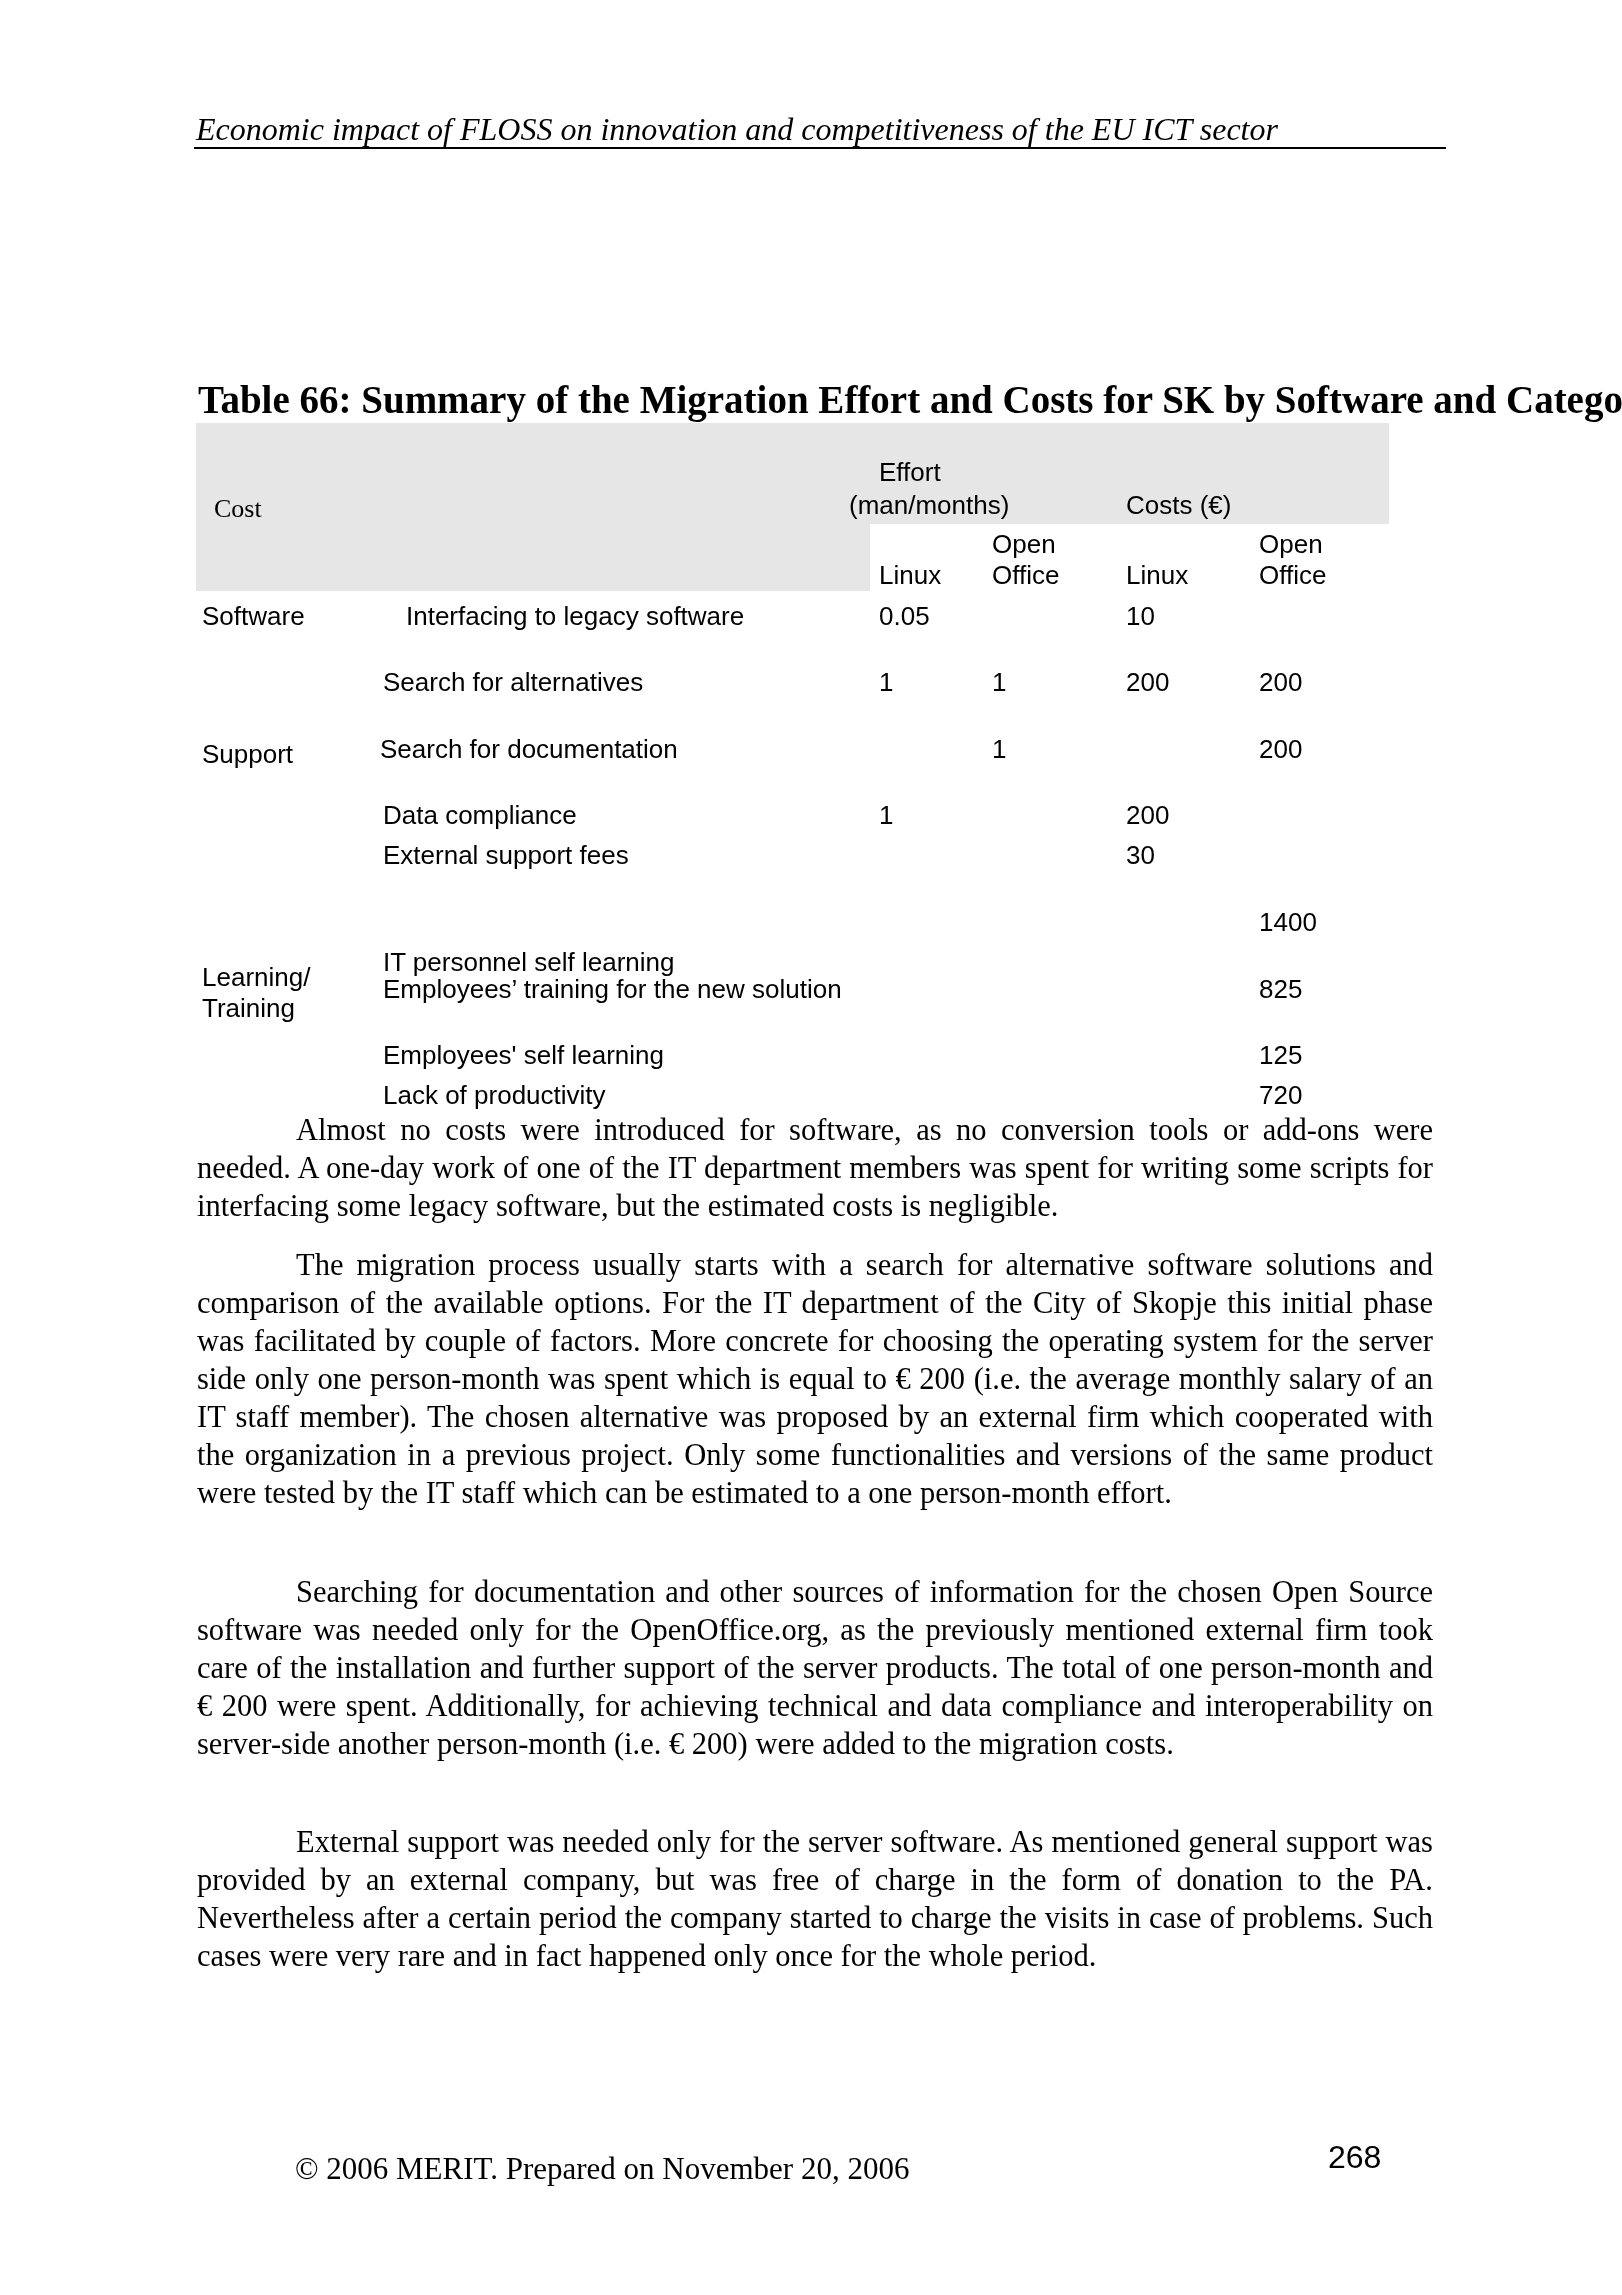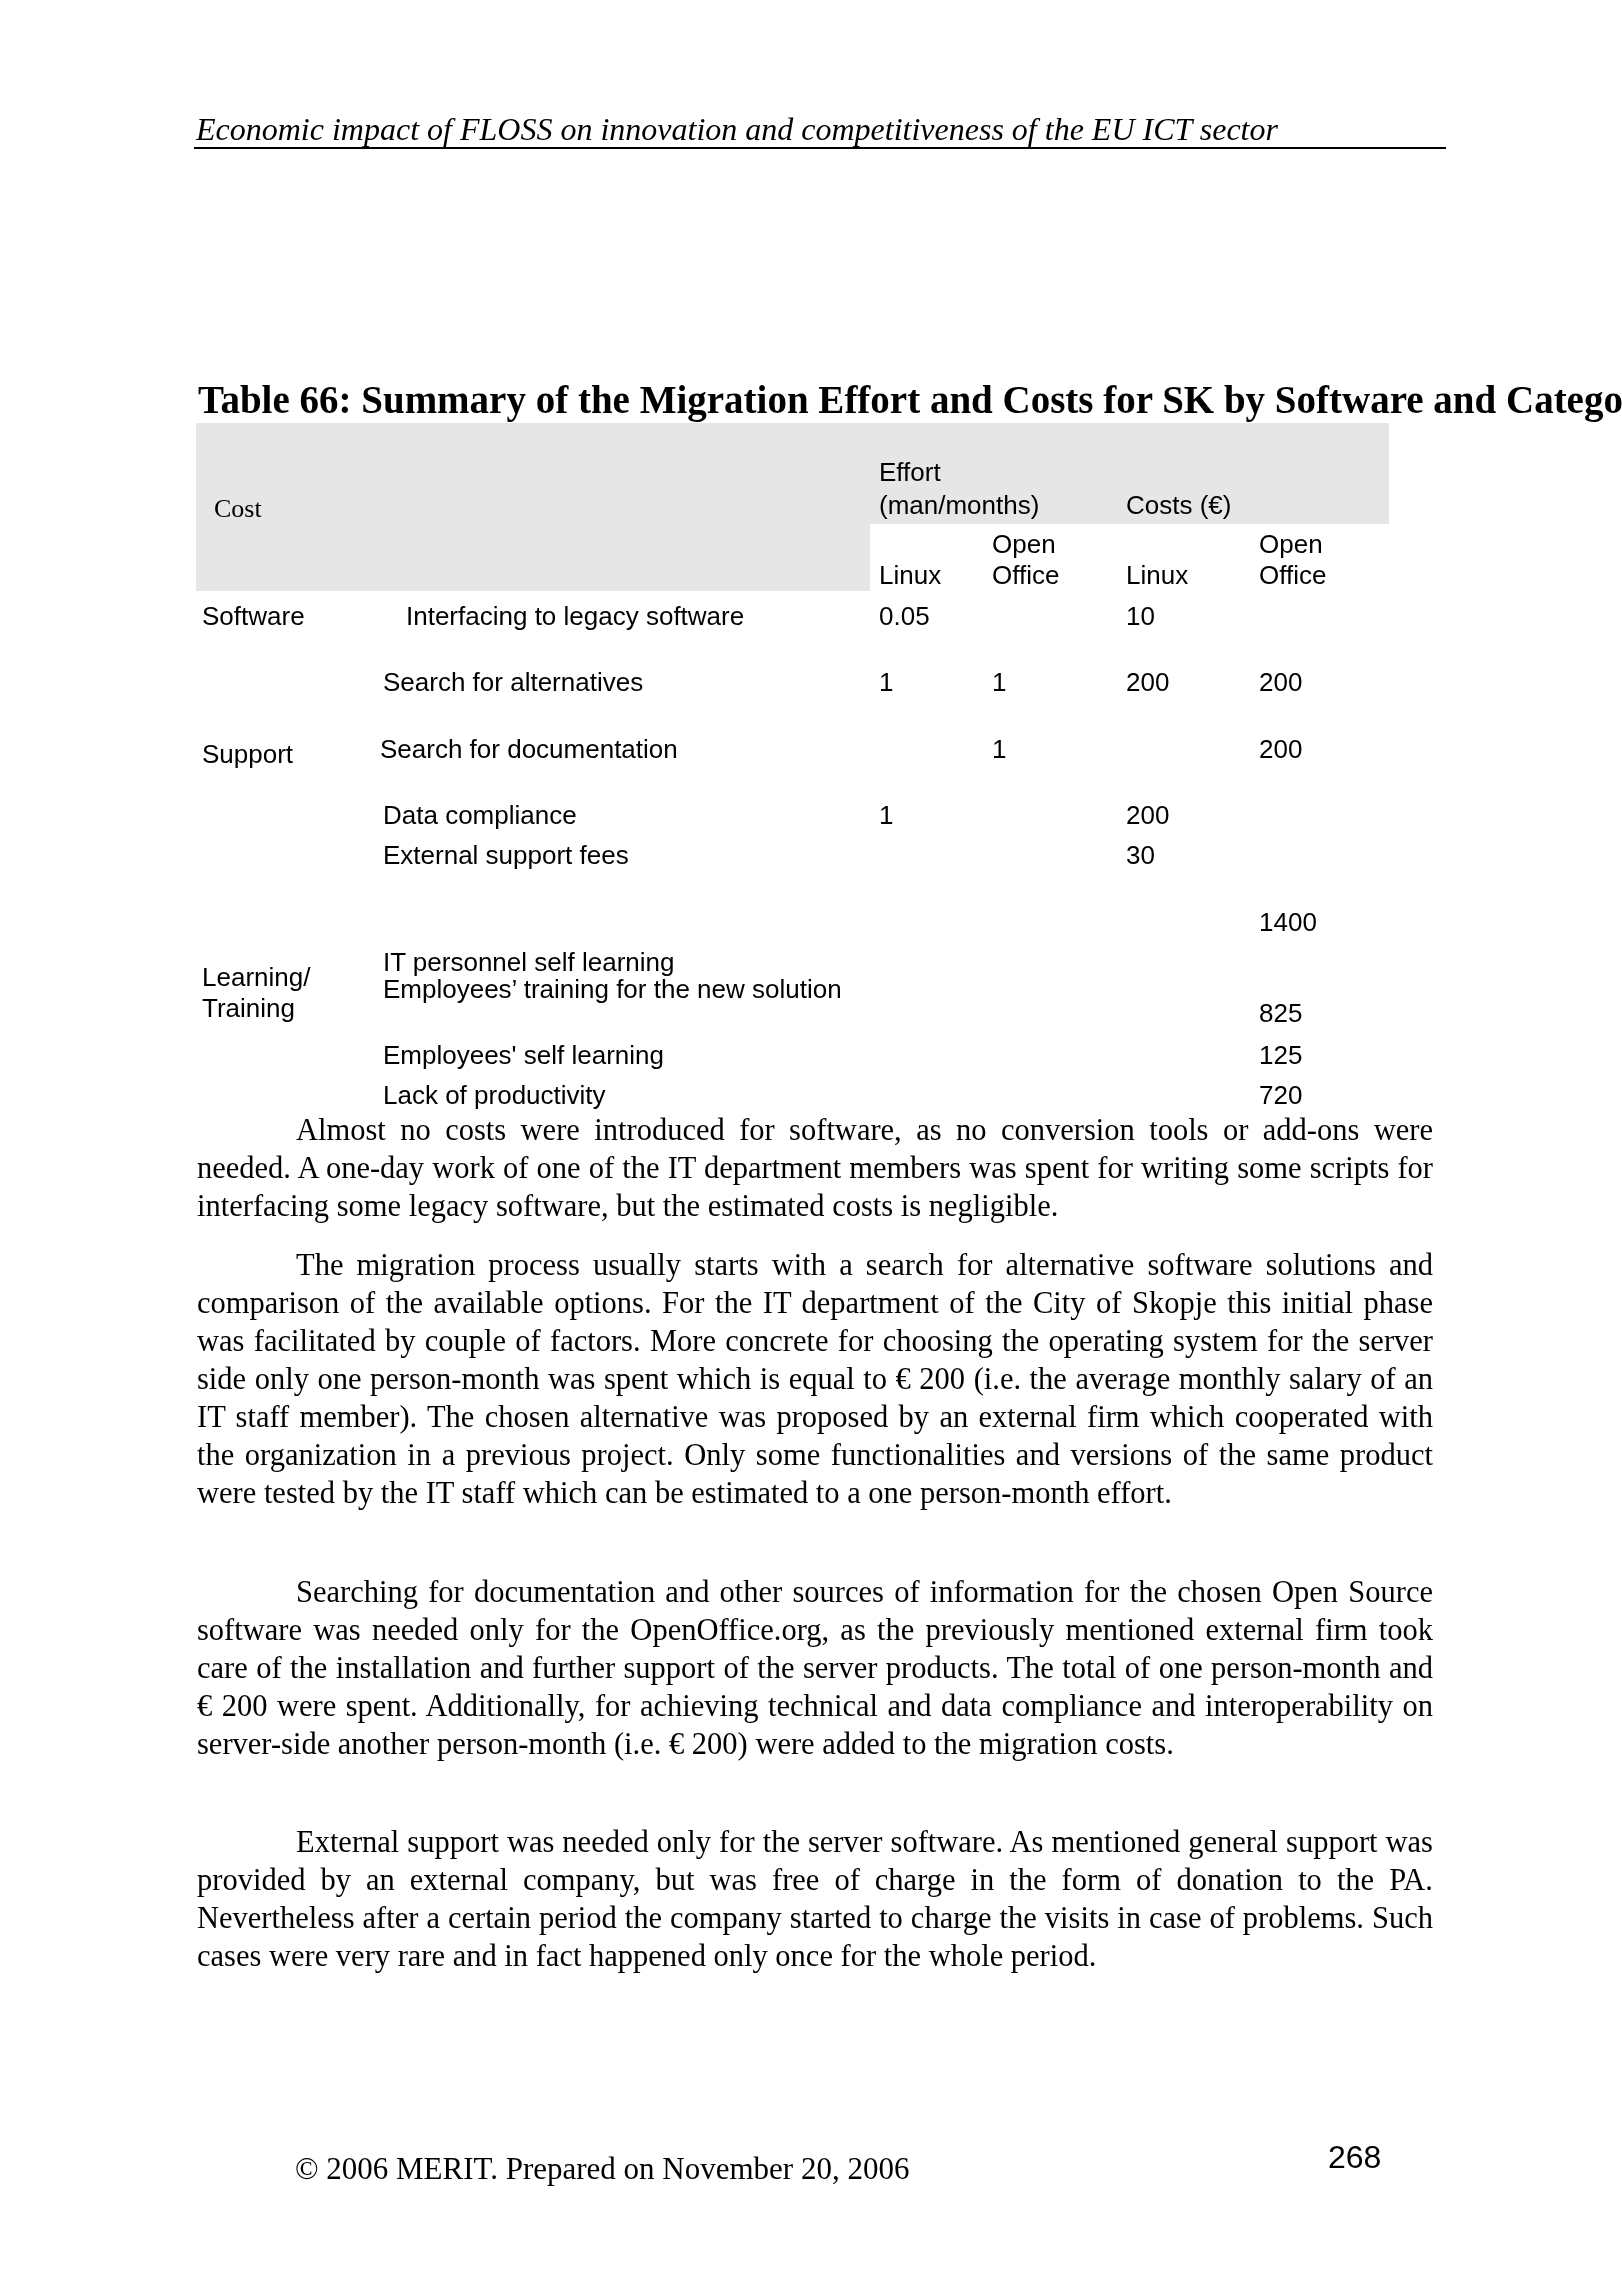--- a/index.html
+++ b/index.html
@@ -32,7 +32,7 @@
 
   <div class="abs sans cell" style="left:214px; top:493px;font-family:Liberation Serif, serif;">Cost</div>
   <div class="abs sans cell" style="left:879px; top:456px;">Effort</div>
-  <div class="abs sans cell" style="left:879px; top:489px;">(man/months)</div>
+  <div class="abs sans cell" style="left:849px; top:489px;">(man/months)</div>
   <div class="abs sans cell" style="left:1126px; top:489px;">Costs (€)</div>
   <div class="abs sans cell" style="left:879px; top:559px;">Linux</div>
   <div class="abs sans cell" style="left:992px; top:528px;">Open</div>

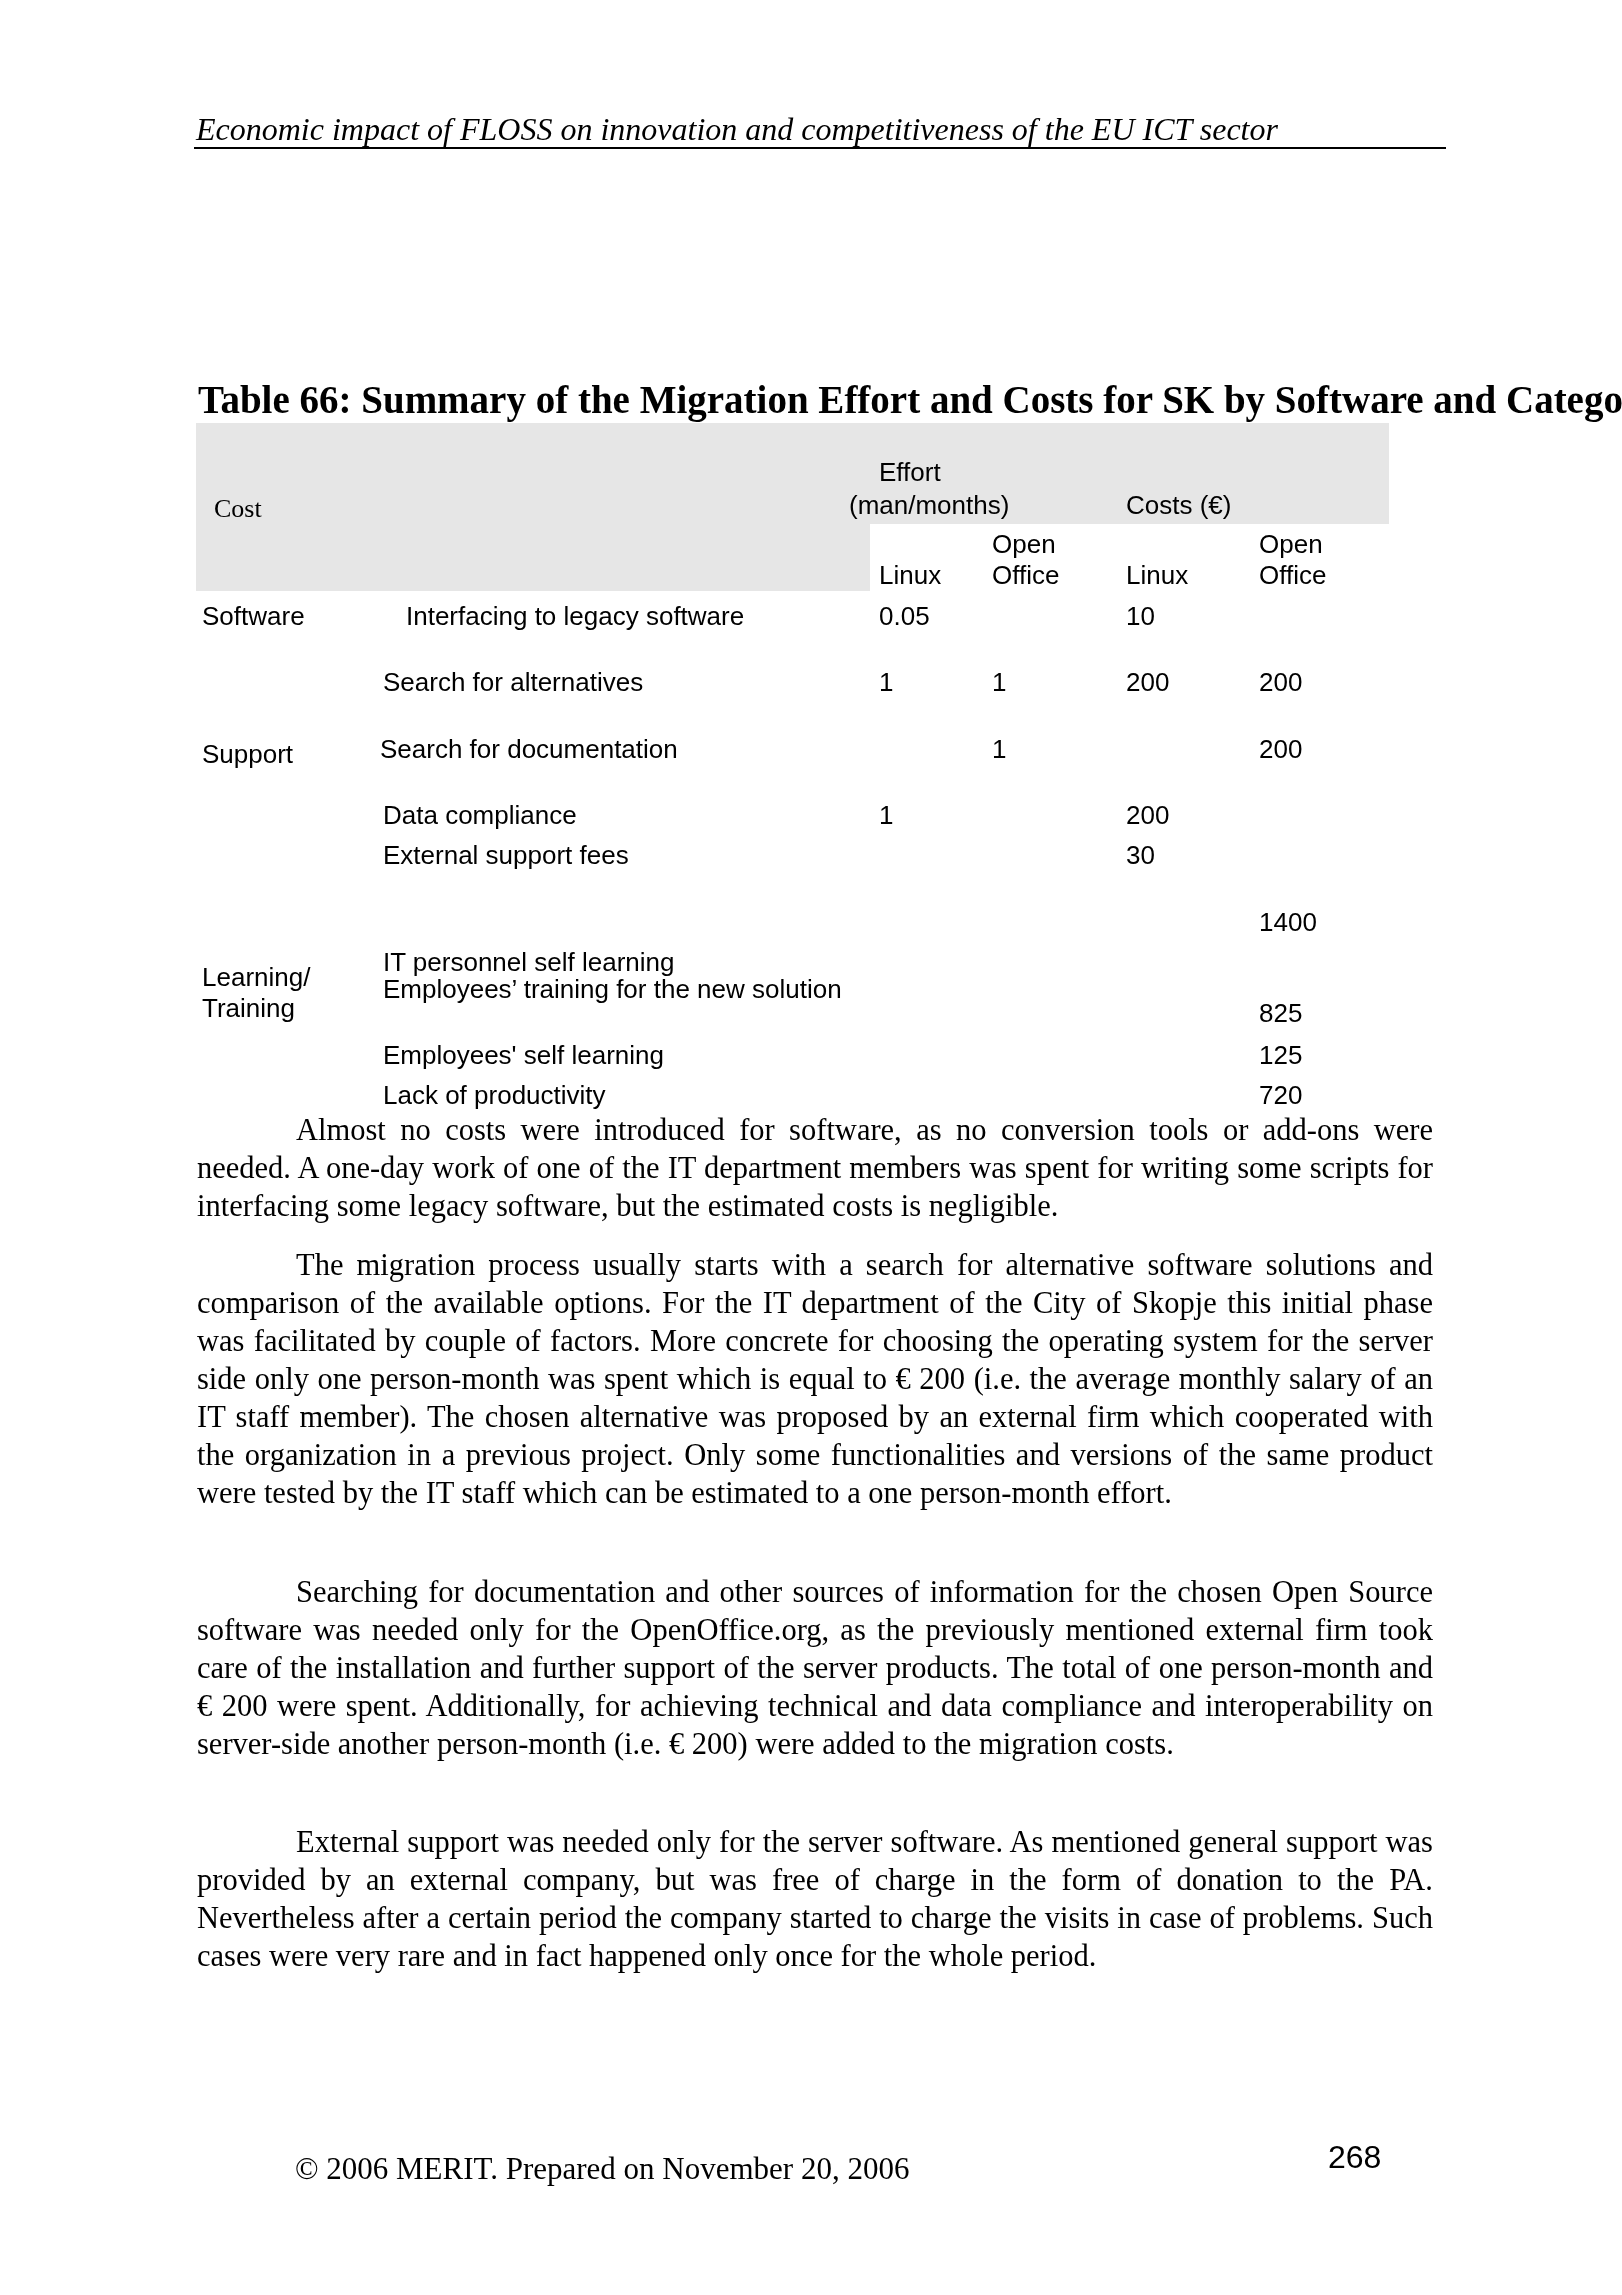--- a/index.html
+++ b/index.html
@@ -99,7 +99,7 @@
     <div class="abs sans cell" style="left:879px; top:973px;"></div>
     <div class="abs sans cell" style="left:992px; top:973px;"></div>
     <div class="abs sans cell" style="left:1126px; top:973px;"></div>
-    <div class="abs sans cell" style="left:1259px; top:973px;margin-top:24px;">825</div>
+    <div class="abs sans cell" style="left:1259px; top:973px;">825</div>
   </div>
 
   <div>

